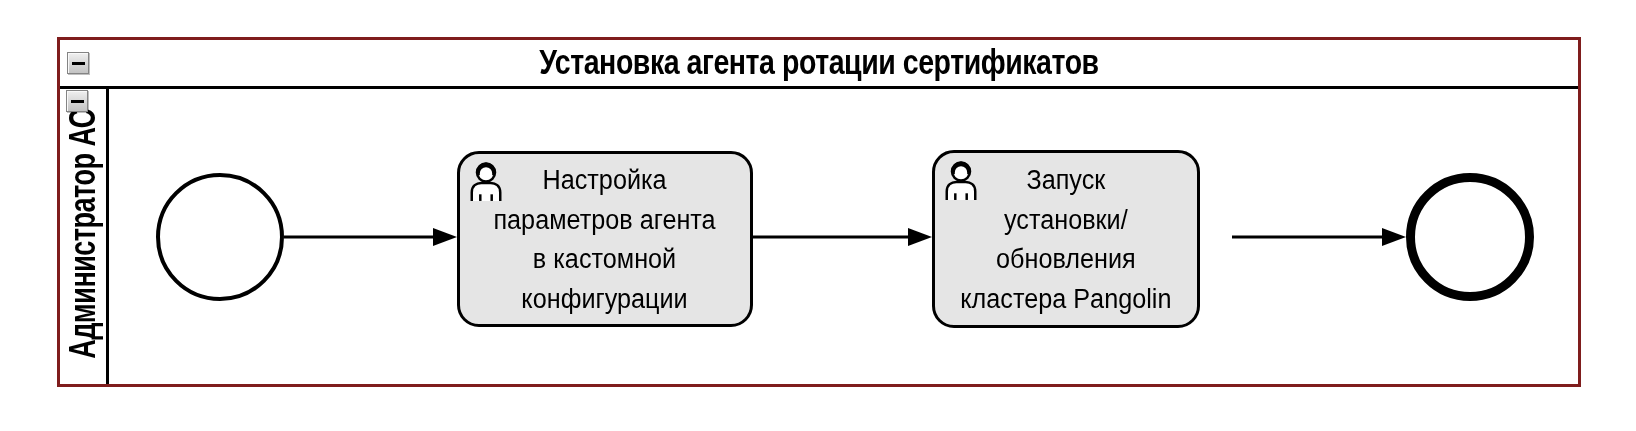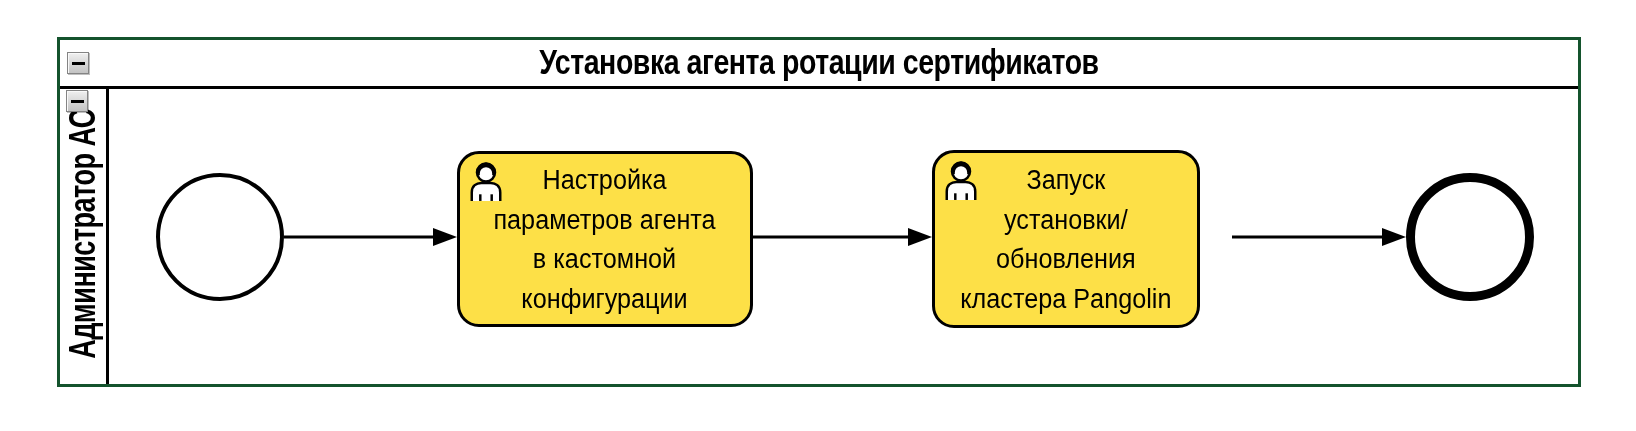--- a/index.html
+++ b/index.html
@@ -15,7 +15,7 @@
   .pool {
     position: absolute; left: 57px; top: 37px;
     width: 1524px; height: 350px;
-    border: 3px solid #14532d; background: #fff;
+    border: 3px solid #7f1d1d; background: #fff;
   }
 
   

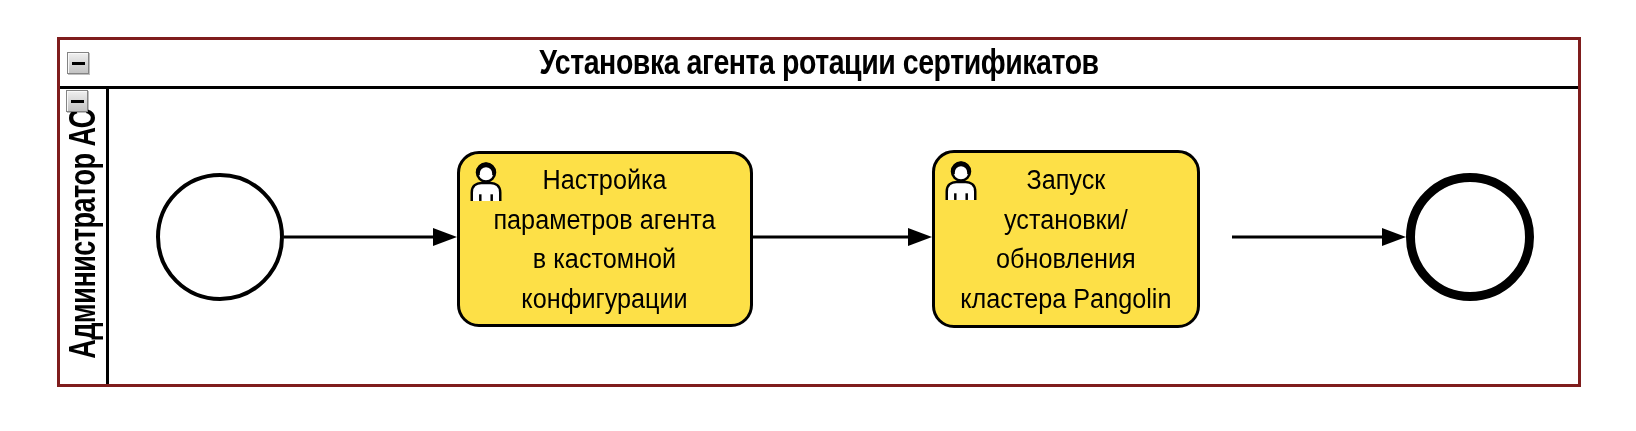--- a/index.html
+++ b/index.html
@@ -74,7 +74,7 @@
   
   .task {
     position: absolute;
-    border: 3px solid #000; border-radius: 22px; background: #fde047;
+    border: 3px solid #000; border-radius: 22px; background: #e5e5e5;
     display: flex; align-items: center; justify-content: center;
     text-align: center;
   }

